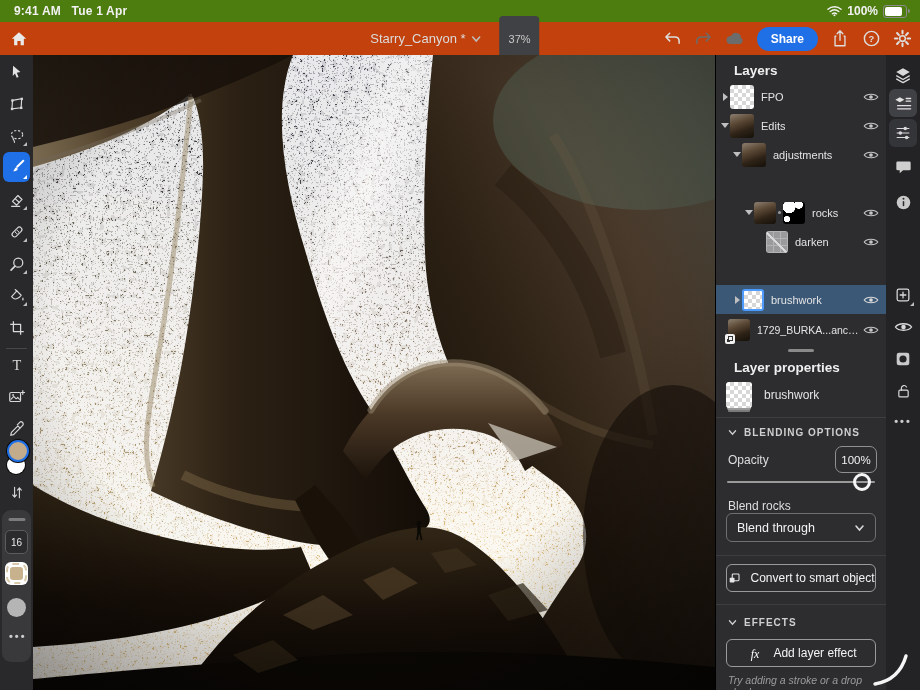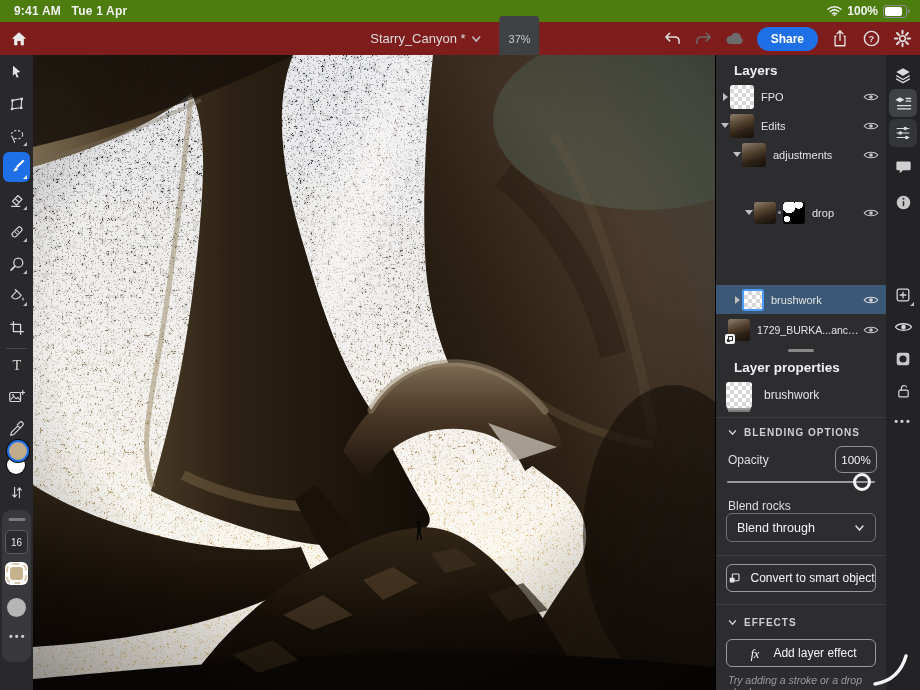--- a/index.html
+++ b/index.html
@@ -14,7 +14,7 @@
   .batt::after{content:"";position:absolute;left:1px;top:1px;bottom:1px;width:17px;background:#fff;border-radius:2px;}
   .batt-cap{width:2px;height:4px;background:#8b8b8b;border-radius:0 2px 2px 0;margin-left:-4px;}
   
-  .topbar{left:0;top:22px;width:920px;height:33px;background:#7f1d1d;}
+  .topbar{left:0;top:22px;width:920px;height:33px;background:#c2410c;}
   .tb-home{position:absolute;left:8px;top:6px;width:22px;height:22px;display:flex;align-items:center;justify-content:center;}
   .tb-center{position:absolute;left:50%;top:0;height:33px;transform:translateX(-53%);display:flex;align-items:center;gap:6px;}
   .doc-title{font-size:13px;color:#dcdcdc;}

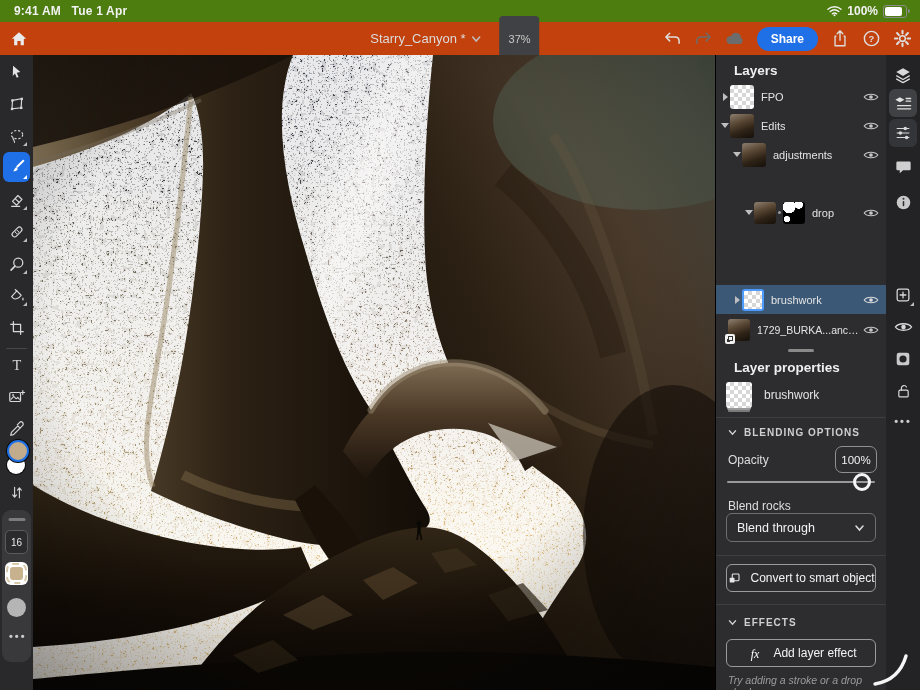--- a/index.html
+++ b/index.html
@@ -432,7 +432,7 @@
       <span class="th photo"></span>
       <span class="linkdot"></span>
       <span class="th mask"></span>
-      <span class="lname">drop</span>
+      <span class="lname">rocks</span>
       <span class="eye">
         <svg width="16" height="12" viewBox="0 0 20 14">
             <path d="M1.5,7 C4.5,2.4 15.5,2.4 18.5,7 C15.5,11.6 4.5,11.6 1.5,7 Z" stroke="#c6c6c6" stroke-width="1.4" fill="none"></path>

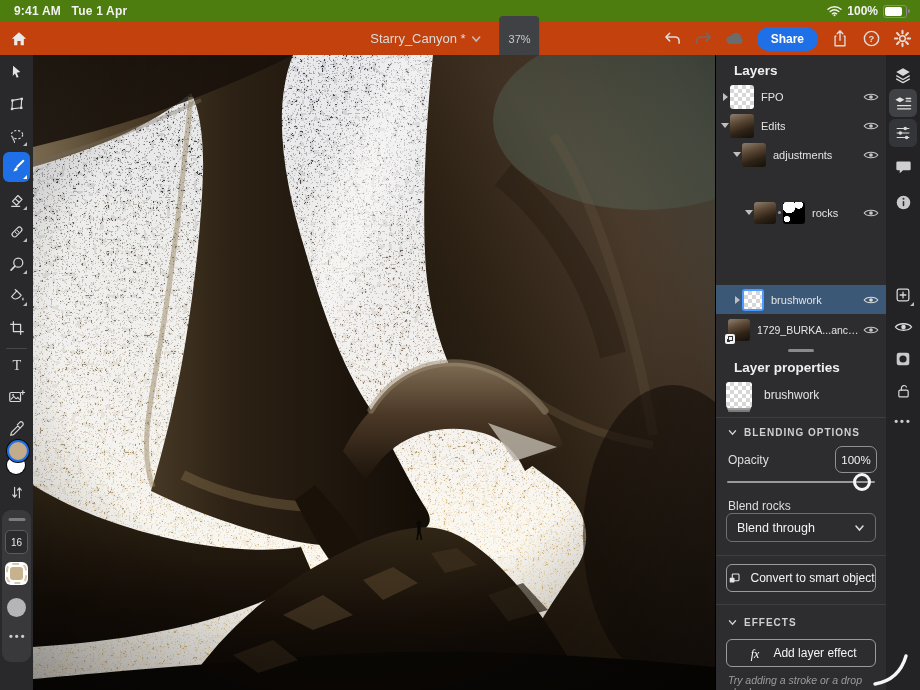--- a/index.html
+++ b/index.html
@@ -440,6 +440,16 @@
           </svg>
       </span>
     </div>
+    <div class="layer-row" style="top:172px">
+      <span class="th curves" style="margin-left:50px"></span>
+      <span class="lname">darken</span>
+      <span class="eye">
+        <svg width="16" height="12" viewBox="0 0 20 14">
+            <path d="M1.5,7 C4.5,2.4 15.5,2.4 18.5,7 C15.5,11.6 4.5,11.6 1.5,7 Z" stroke="#c6c6c6" stroke-width="1.4" fill="none"></path>
+            <circle cx="10" cy="7" r="2.3" fill="#c6c6c6"></circle>
+          </svg>
+      </span>
+    </div>
     <div class="layer-row sel" style="top:230px">
       <span class="chev" style="margin-left:16px">
           <span class="tri-r"></span>

